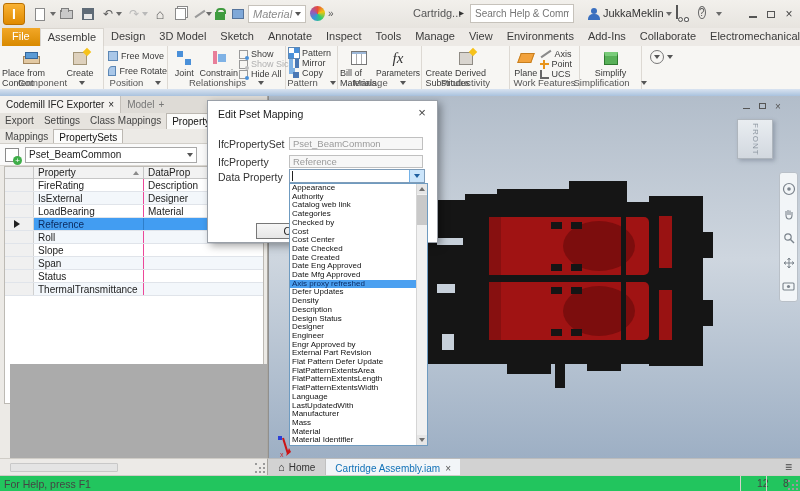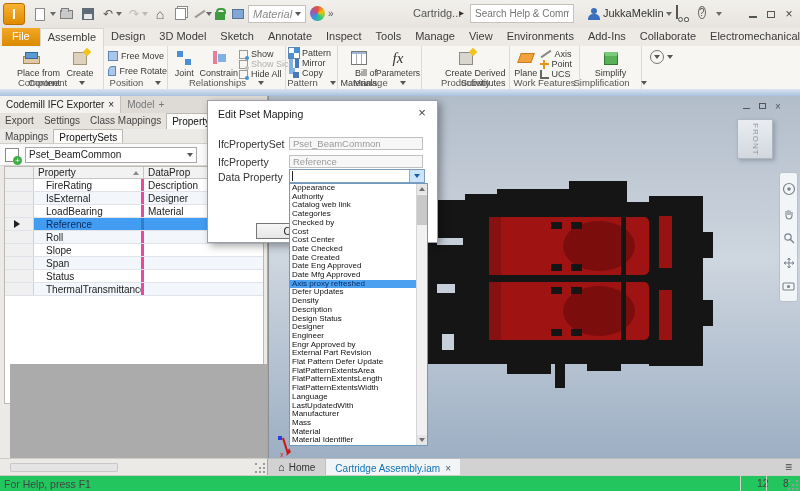--- a/index.html
+++ b/index.html
@@ -51,7 +51,7 @@
   .rgroup { position:relative; border-right:1px solid #ddd9d3; height:43px; flex:none; }
   .glabel { position:absolute; bottom:1px; left:0; right:0; display:flex; justify-content:center; align-items:center; gap:12px; font-size:9.5px; color:#555; white-space:nowrap; }
   .gbody { display:flex; padding:1px 2px; }
-  .bb { display:flex; flex-direction:column; align-items:center; font-size:9px; color:#3a3a3a; text-align:right; line-height:1.1; }
+  .bb { display:flex; flex-direction:column; align-items:center; font-size:9px; color:#3a3a3a; text-align:left; line-height:1.1; }
   .bb .ic { height:20px; display:flex; align-items:center; justify-content:center; margin:1px 0; }
   .ss { display:flex; flex-direction:column; padding-top:2px; }
   .srow { display:flex; align-items:center; gap:3px; height:10px; font-size:9px; color:#3a3a3a; white-space:nowrap; }

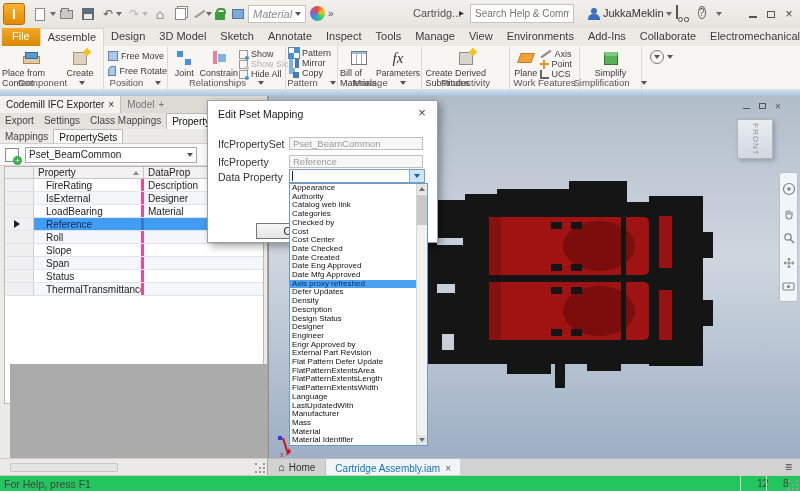--- a/index.html
+++ b/index.html
@@ -110,7 +110,7 @@
   .prow { display:flex; height:13px; border-bottom:1px solid #e0e4ea; }
   .prow.alt { background:#f3f7fb; }
   .pc-sel { width:29px; flex:none; background:#f0f0f0; border-right:1px solid #d0d0d0; position:relative; }
-  .pc-prop { width:110px; flex:none; border-right:3px solid #ec4899; padding:1px 0 0 12px; color:#222; white-space:nowrap; overflow:hidden; }
+  .pc-prop { width:110px; flex:none; border-right:1px solid #ec4899; padding:1px 0 0 4px; color:#222; white-space:nowrap; overflow:hidden; }
   .pc-data { flex:1; padding:1px 0 0 4px; color:#222; }
   .prow.selected .pc-prop, .prow.selected .pc-data { background:#429df2; color:#0b2a5e; border-right-color:#2f7ec9; }
   .rowmark { position:absolute; left:9px; top:2px; width:0; height:0; border-top:4px solid transparent; border-bottom:4px solid transparent; border-left:6px solid #222; }

